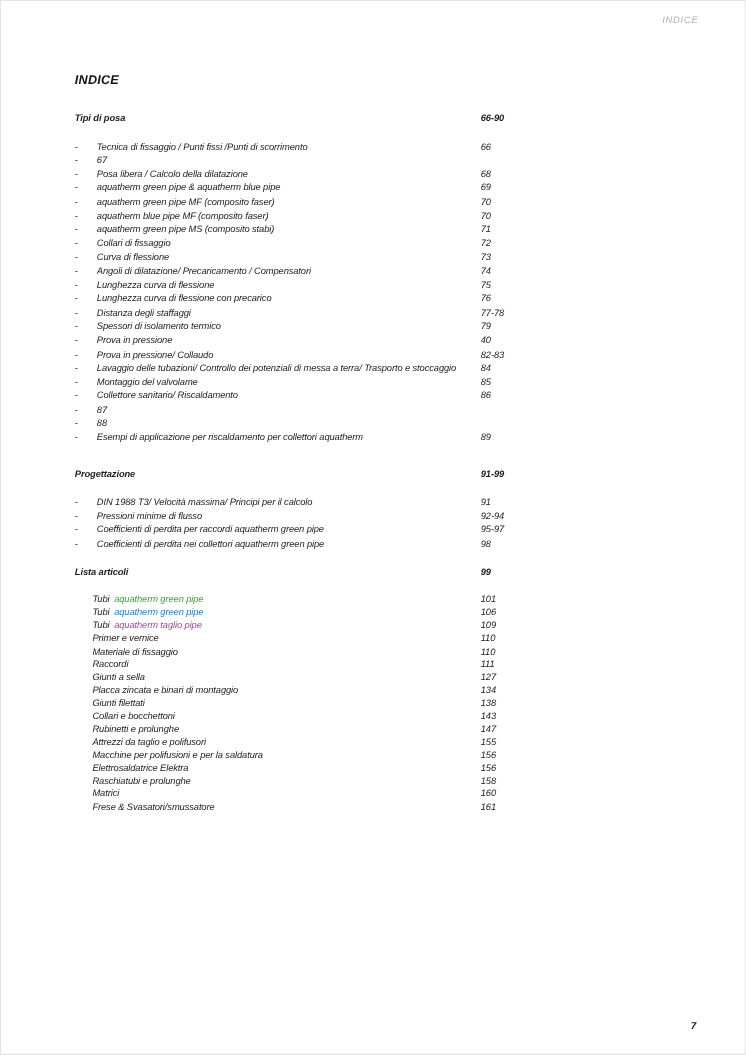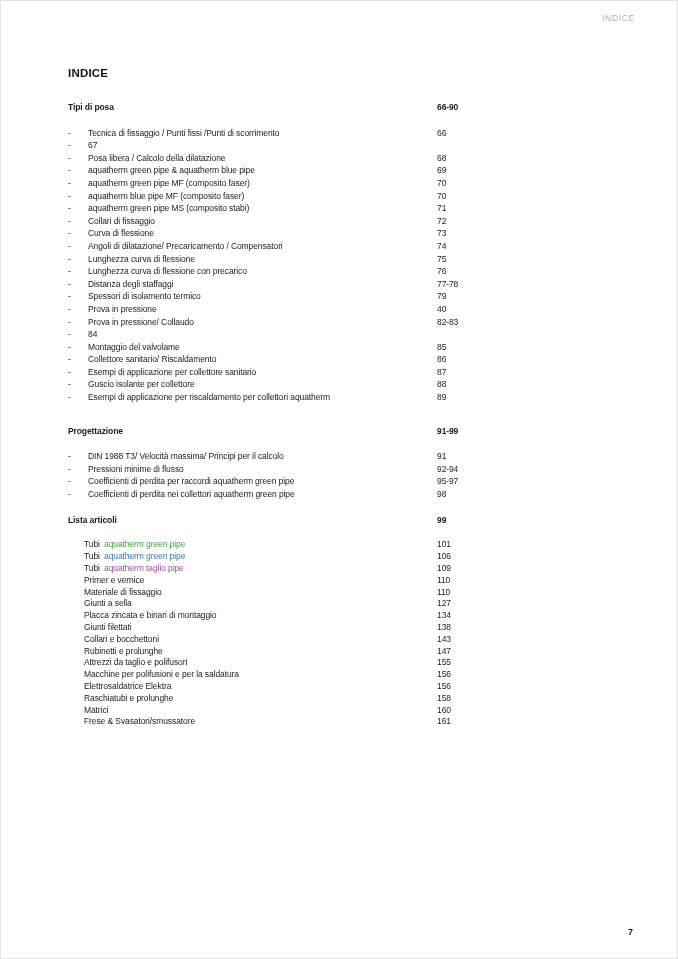--- a/index.html
+++ b/index.html
@@ -13,6 +13,7 @@
     font-family: "Liberation Sans", "DejaVu Sans", sans-serif;
     color: #1c1c1c;
     overflow: hidden;
+    font-style: italic;
   }
   .running-header {
     position: absolute;

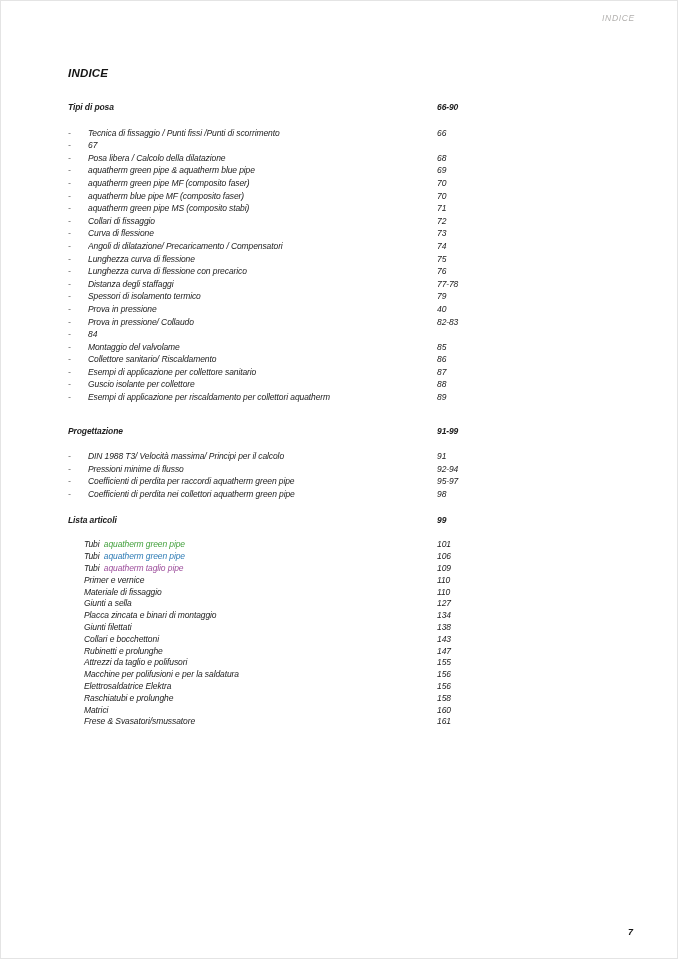--- a/index.html
+++ b/index.html
@@ -164,6 +164,7 @@
             </div>
             <div class="row item dashed">
               <span class="dash">-</span>
+              <span class="label">Lavaggio delle tubazioni/ Controllo dei potenziali di messa a terra/ Trasporto e stoccaggio</span>
               <span class="pg">84</span>
             </div>
             <div class="row item dashed">

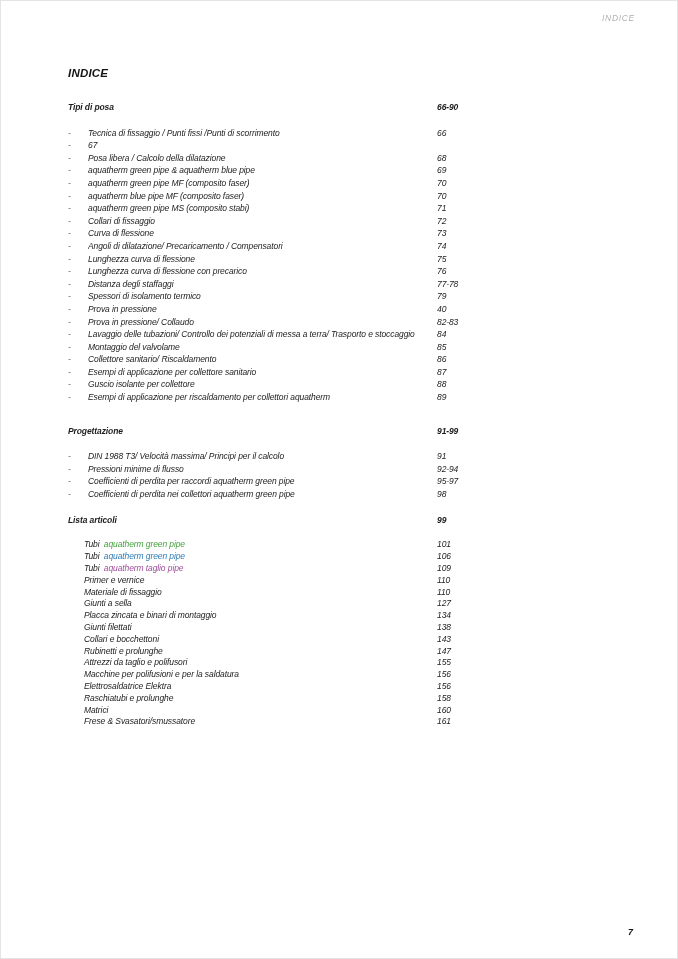--- a/index.html
+++ b/index.html
@@ -179,7 +179,6 @@
             </div>
             <div class="row item dashed">
               <span class="dash">-</span>
-              <span class="label">Esempi di applicazione per collettore sanitario</span>
               <span class="pg">87</span>
             </div>
             <div class="row item dashed">

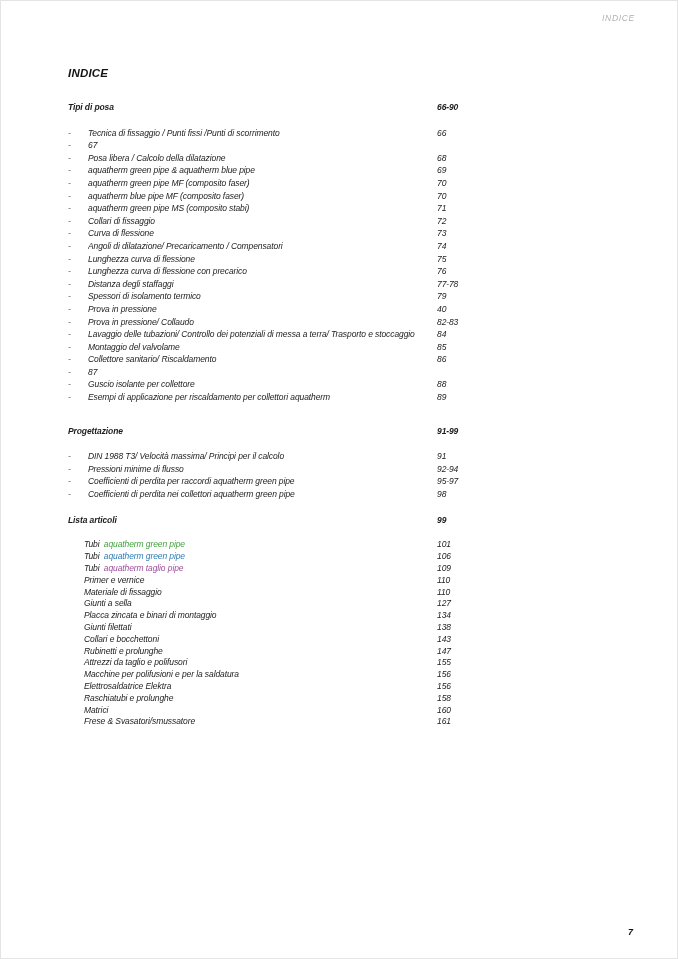--- a/index.html
+++ b/index.html
@@ -183,7 +183,6 @@
             </div>
             <div class="row item dashed">
               <span class="dash">-</span>
-              <span class="label">Guscio isolante per collettore</span>
               <span class="pg">88</span>
             </div>
             <div class="row item dashed">

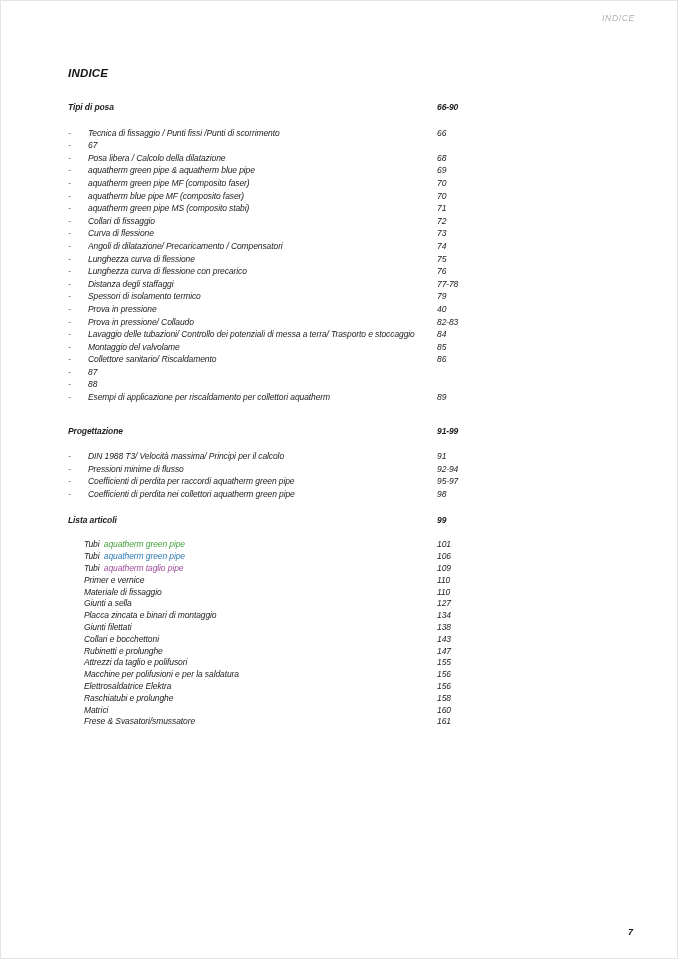--- a/index.html
+++ b/index.html
@@ -247,6 +247,10 @@
               <span class="pg">110</span>
             </div>
             <div class="row item plain">
+              <span class="label">Raccordi</span>
+              <span class="pg">111</span>
+            </div>
+            <div class="row item plain">
               <span class="label">Giunti a sella</span>
               <span class="pg">127</span>
             </div>

